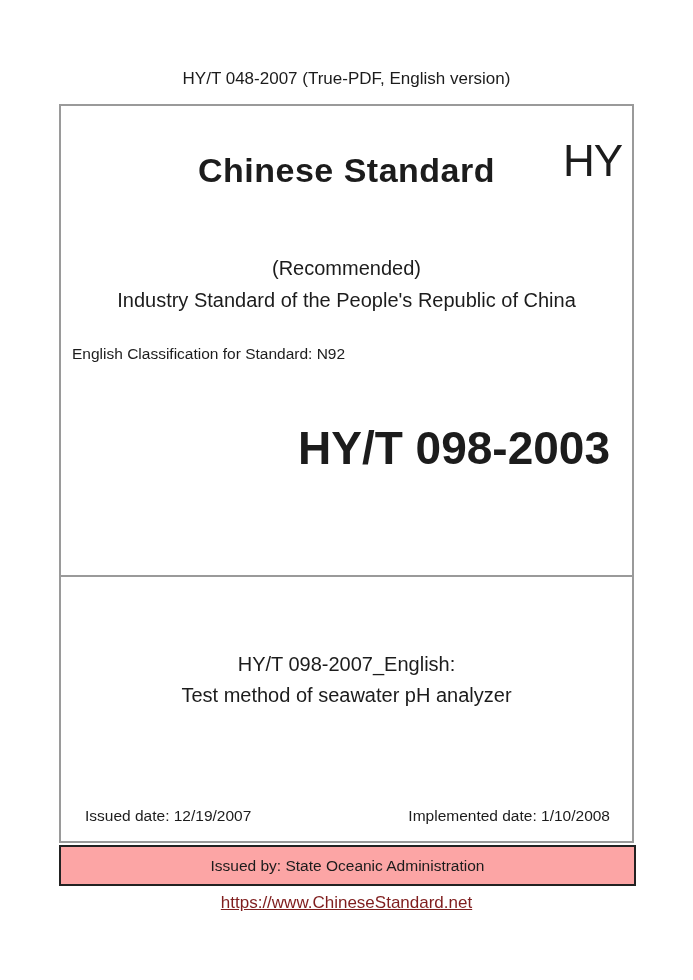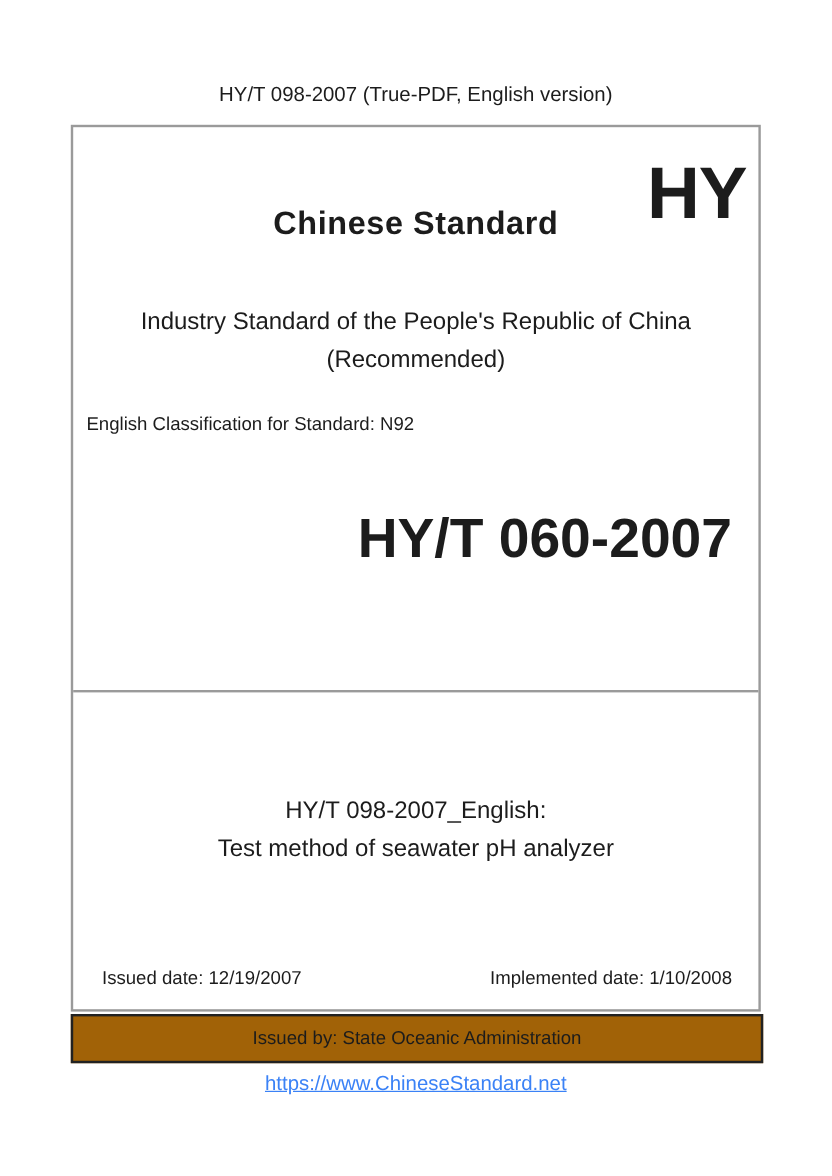--- a/index.html
+++ b/index.html
@@ -142,7 +142,7 @@
 
 <div class="page">
 
-  <div class="page-header">HY/T 098-2007 (True-PDF, English version)</div>
+  <div class="page-header">HY/T 048-2007 (True-PDF, English version)</div>
 
   <div class="cover-box">
 

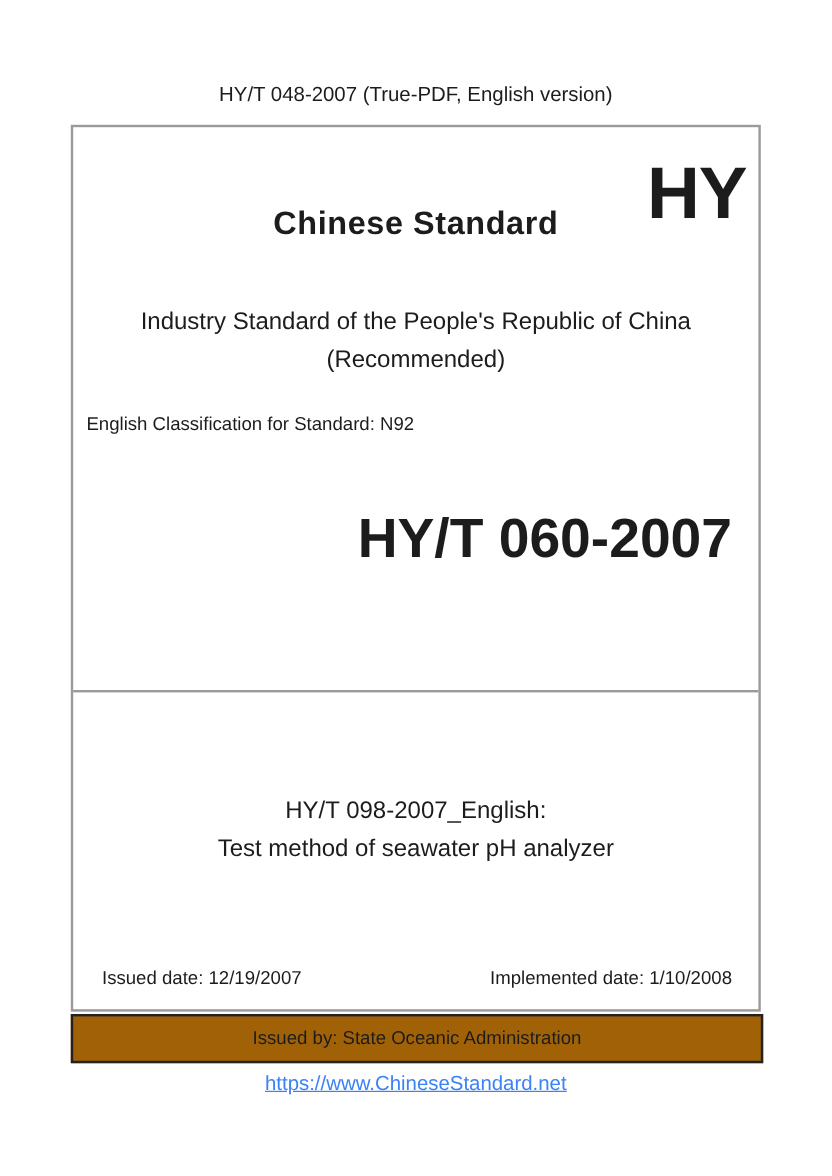--- a/index.html
+++ b/index.html
@@ -41,11 +41,10 @@
       left: 0;
       width: 100%;
       text-align: center;
-      font-size: 27px;
+      font-size: 34px;
       font-weight: bold;
       line-height: 34px;
       letter-spacing: 0.5px;
-      margin-top: 16px;
     }
     .brand-code {
       position: absolute;

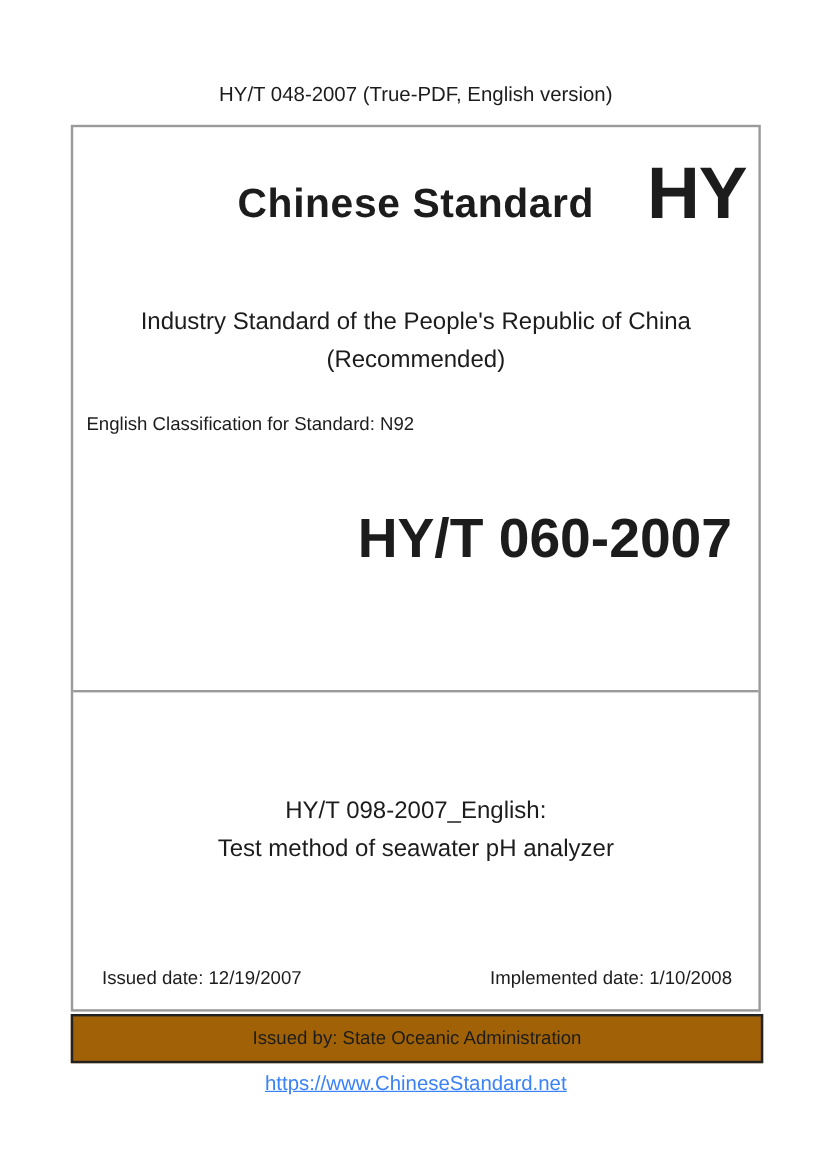--- a/index.html
+++ b/index.html
@@ -50,8 +50,8 @@
       position: absolute;
       top: 26px;
       right: 10px;
-      font-size: 61px;
-      font-weight: bold;
+      font-size: 44px;
+      font-weight: normal;
       line-height: 58px;
       letter-spacing: -1px;
     }

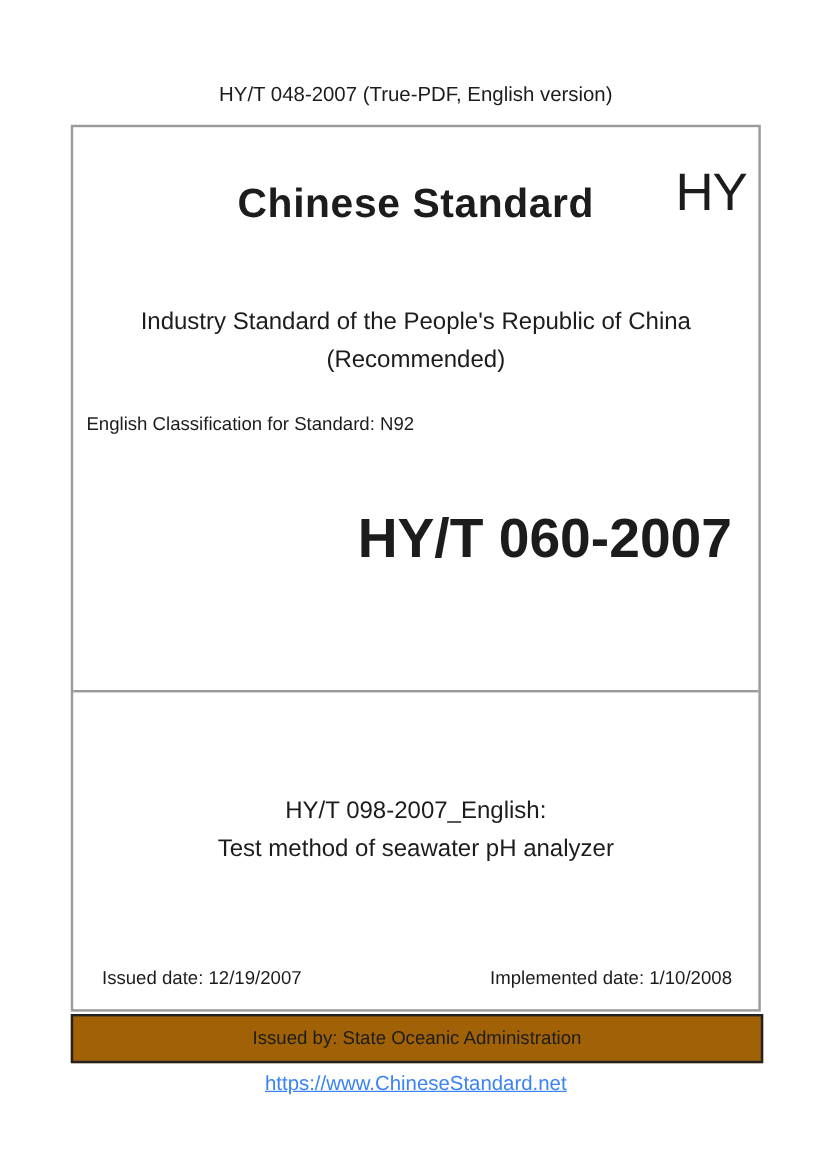--- a/index.html
+++ b/index.html
@@ -150,8 +150,8 @@
     <div class="brand-code">HY</div>
 
     <div class="standard-type">
+      <div>(Recommended)</div>
       <div>Industry Standard of the People's Republic of China</div>
-      <div>(Recommended)</div>
     </div>
 
     <div class="classification">English Classification for Standard: N92</div>

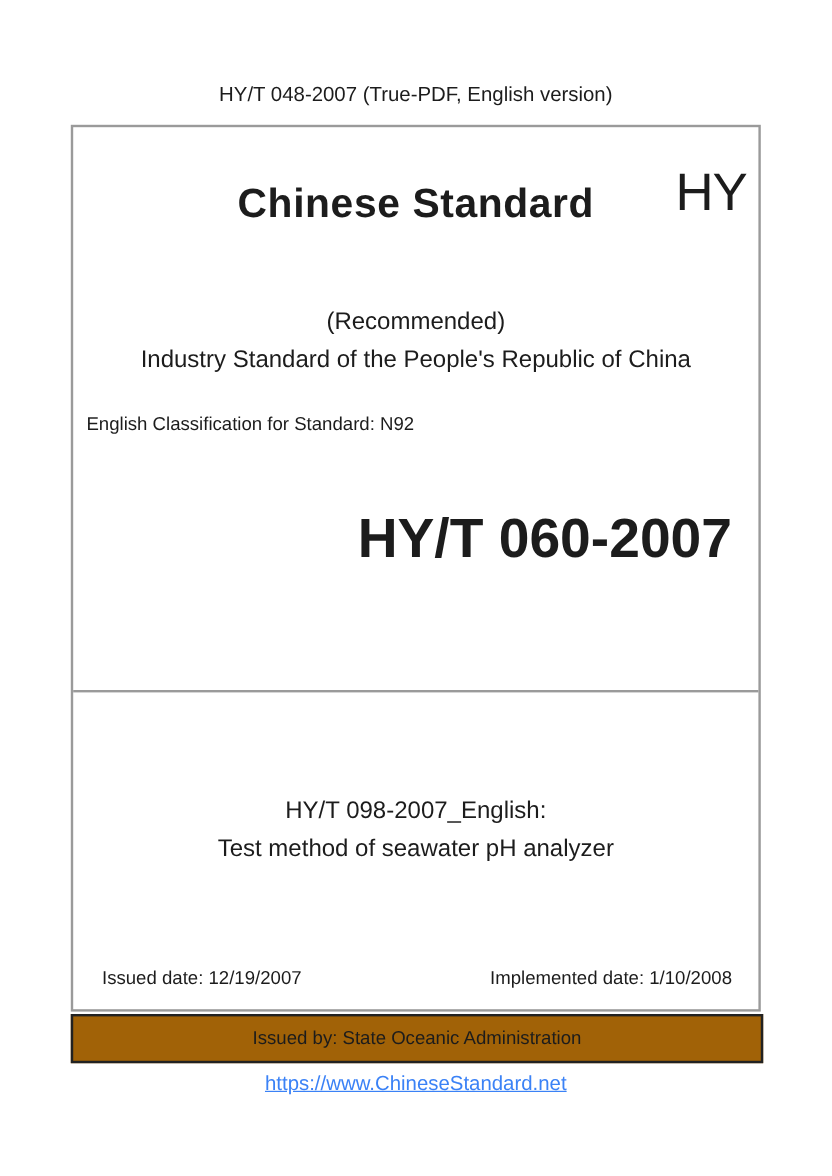--- a/index.html
+++ b/index.html
@@ -156,7 +156,7 @@
 
     <div class="classification">English Classification for Standard: N92</div>
 
-    <div class="standard-code">HY/T 060-2007</div>
+    <div class="standard-code">HY/T 098-2003</div>
 
     <div class="divider"></div>
 

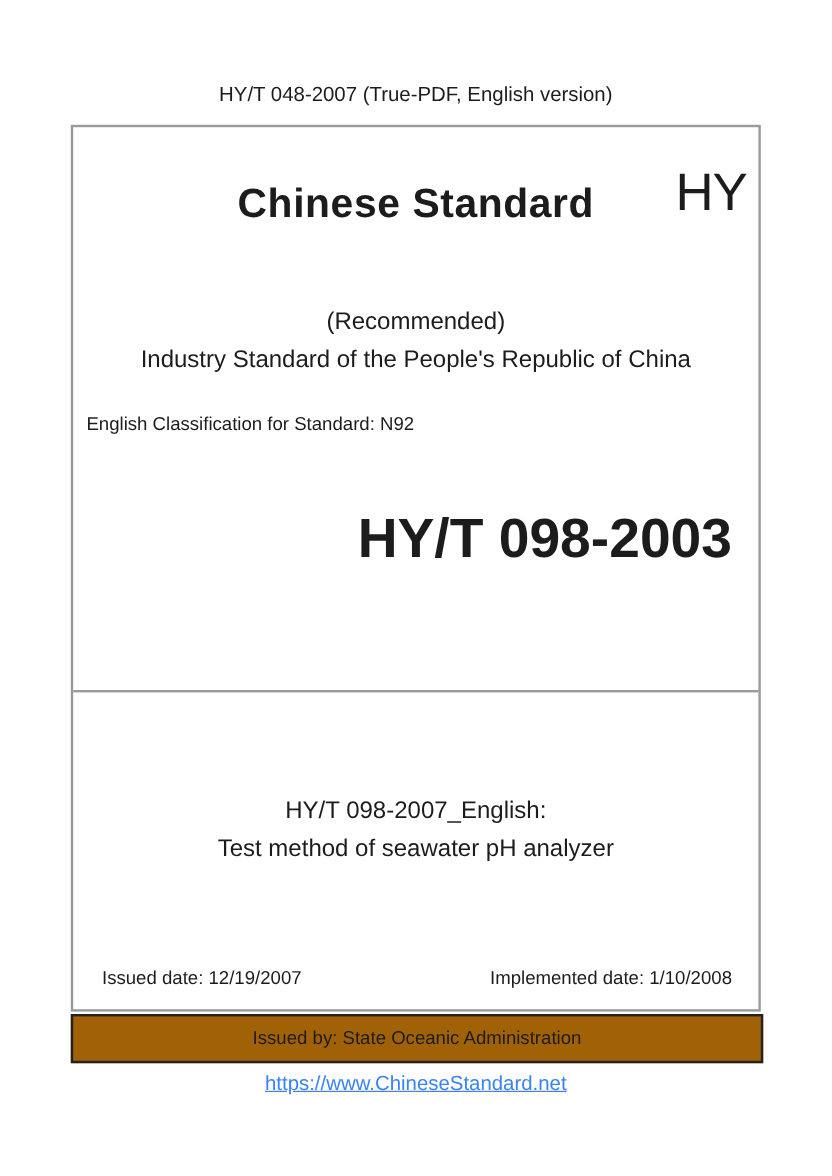--- a/index.html
+++ b/index.html
@@ -95,7 +95,6 @@
       text-align: center;
       font-size: 20px;
       line-height: 31px;
-      margin-top: 12px;
     }
     .dates-row {
       position: absolute;

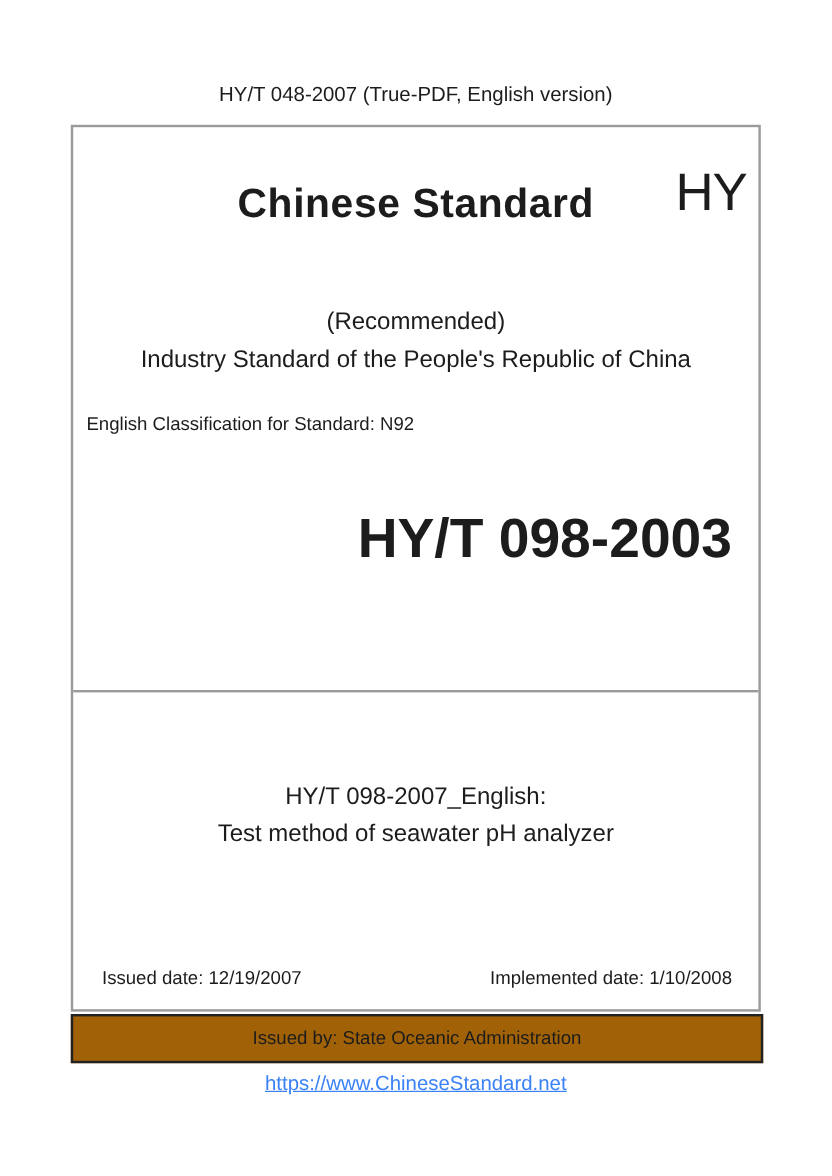--- a/index.html
+++ b/index.html
@@ -118,7 +118,7 @@
       align-items: center;
       justify-content: center;
       font-size: 15.5px;
-      background: #a16207;
+      background: #fca5a5;
     }
     .footer {
       position: absolute;

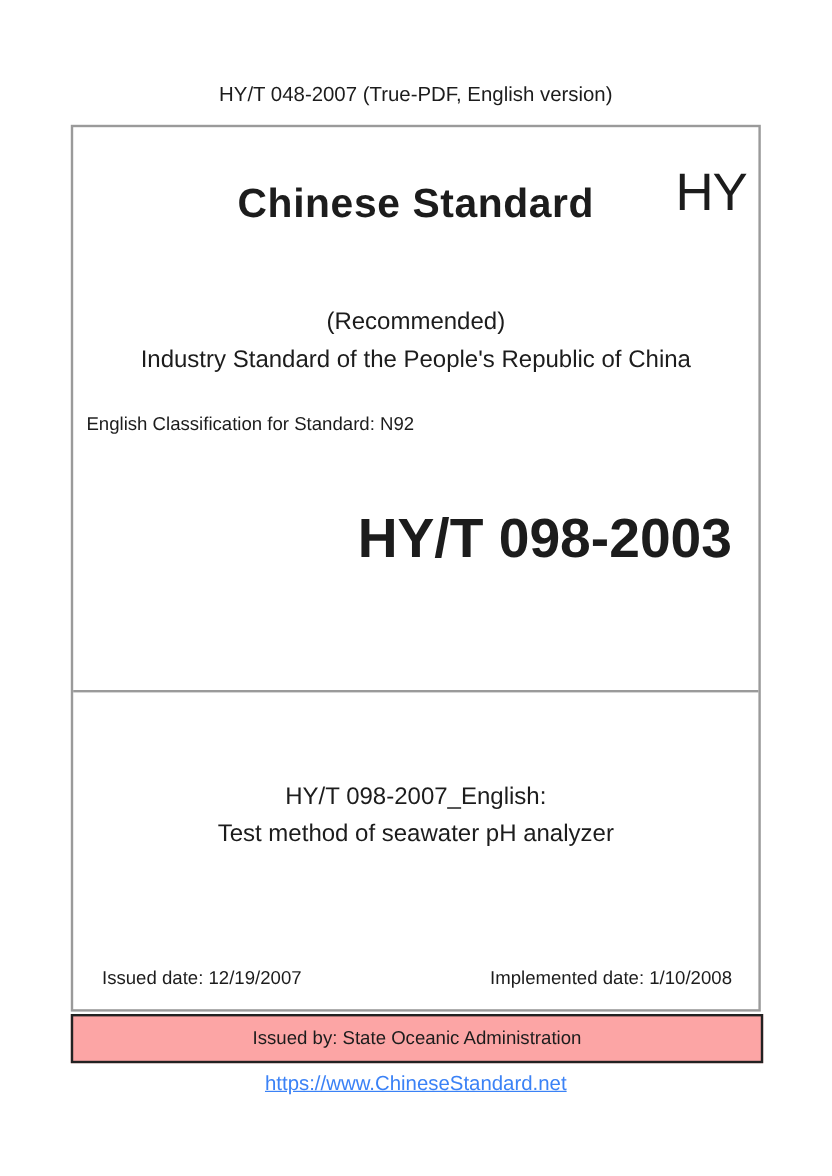--- a/index.html
+++ b/index.html
@@ -128,7 +128,7 @@
       text-align: center;
     }
     .footer-link {
-      color: #3b82f6;
+      color: #7f1d1d;
       text-decoration: underline;
       font-size: 17px;
       line-height: 22px;

